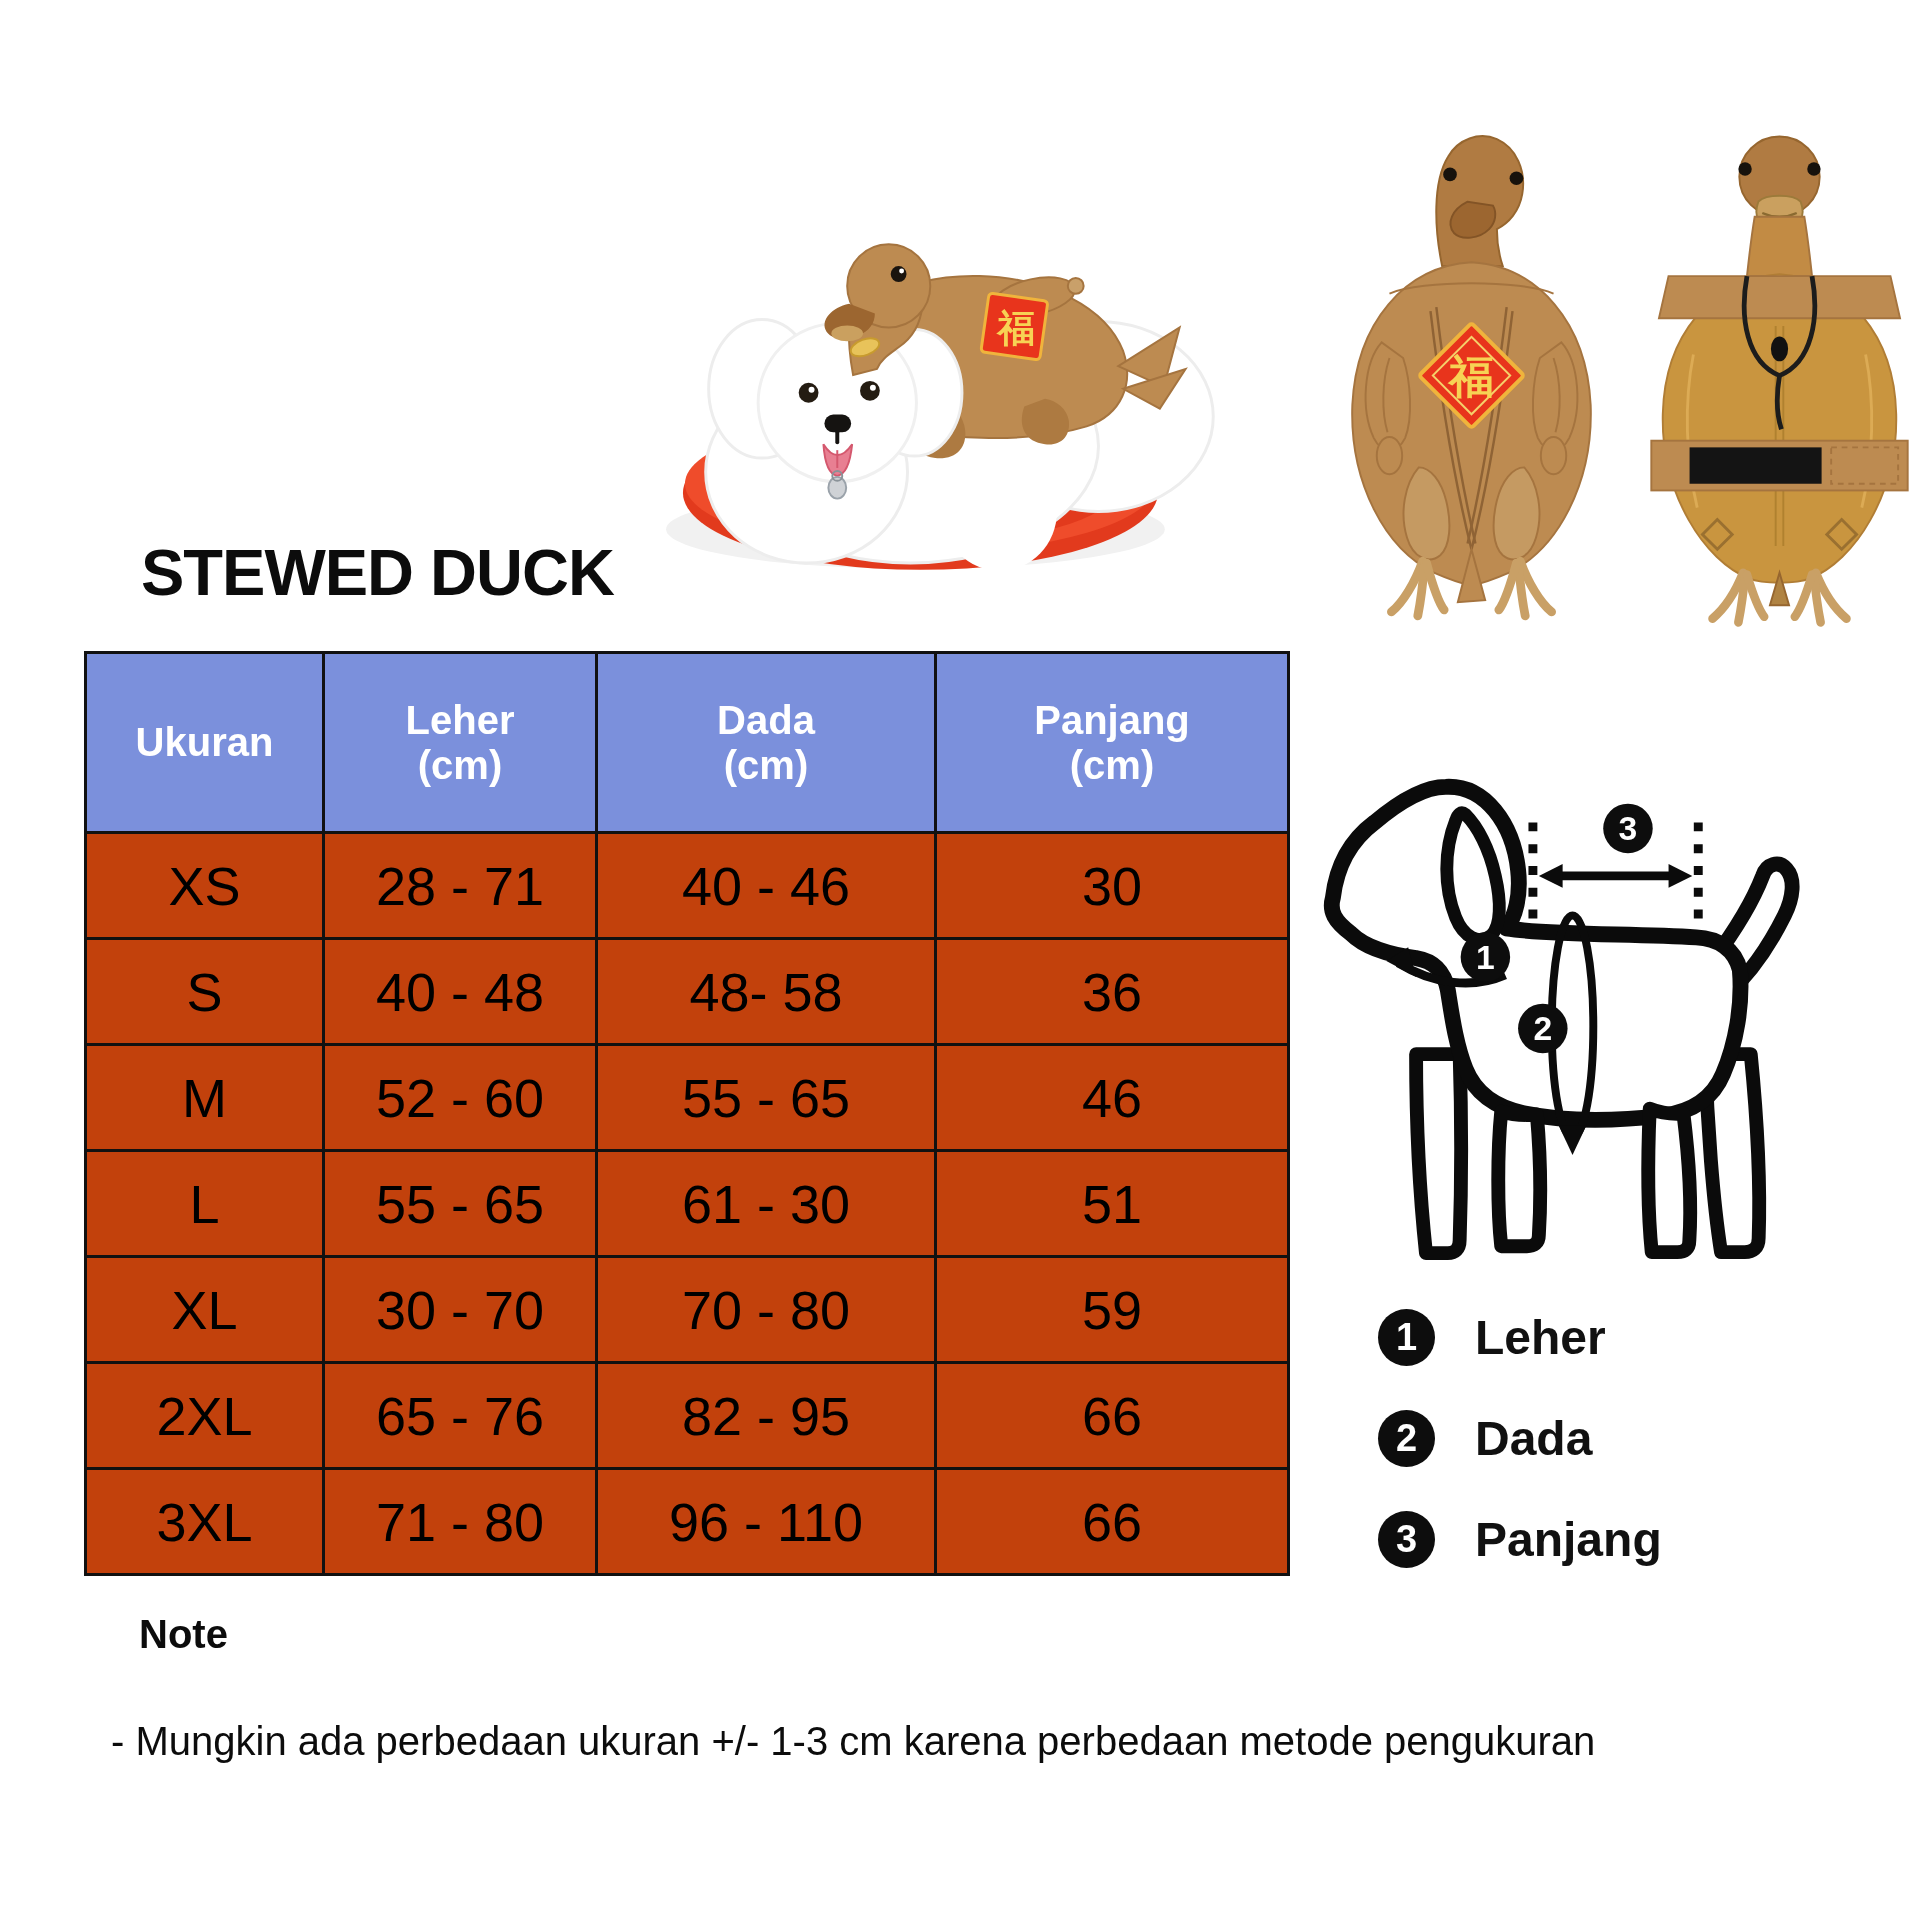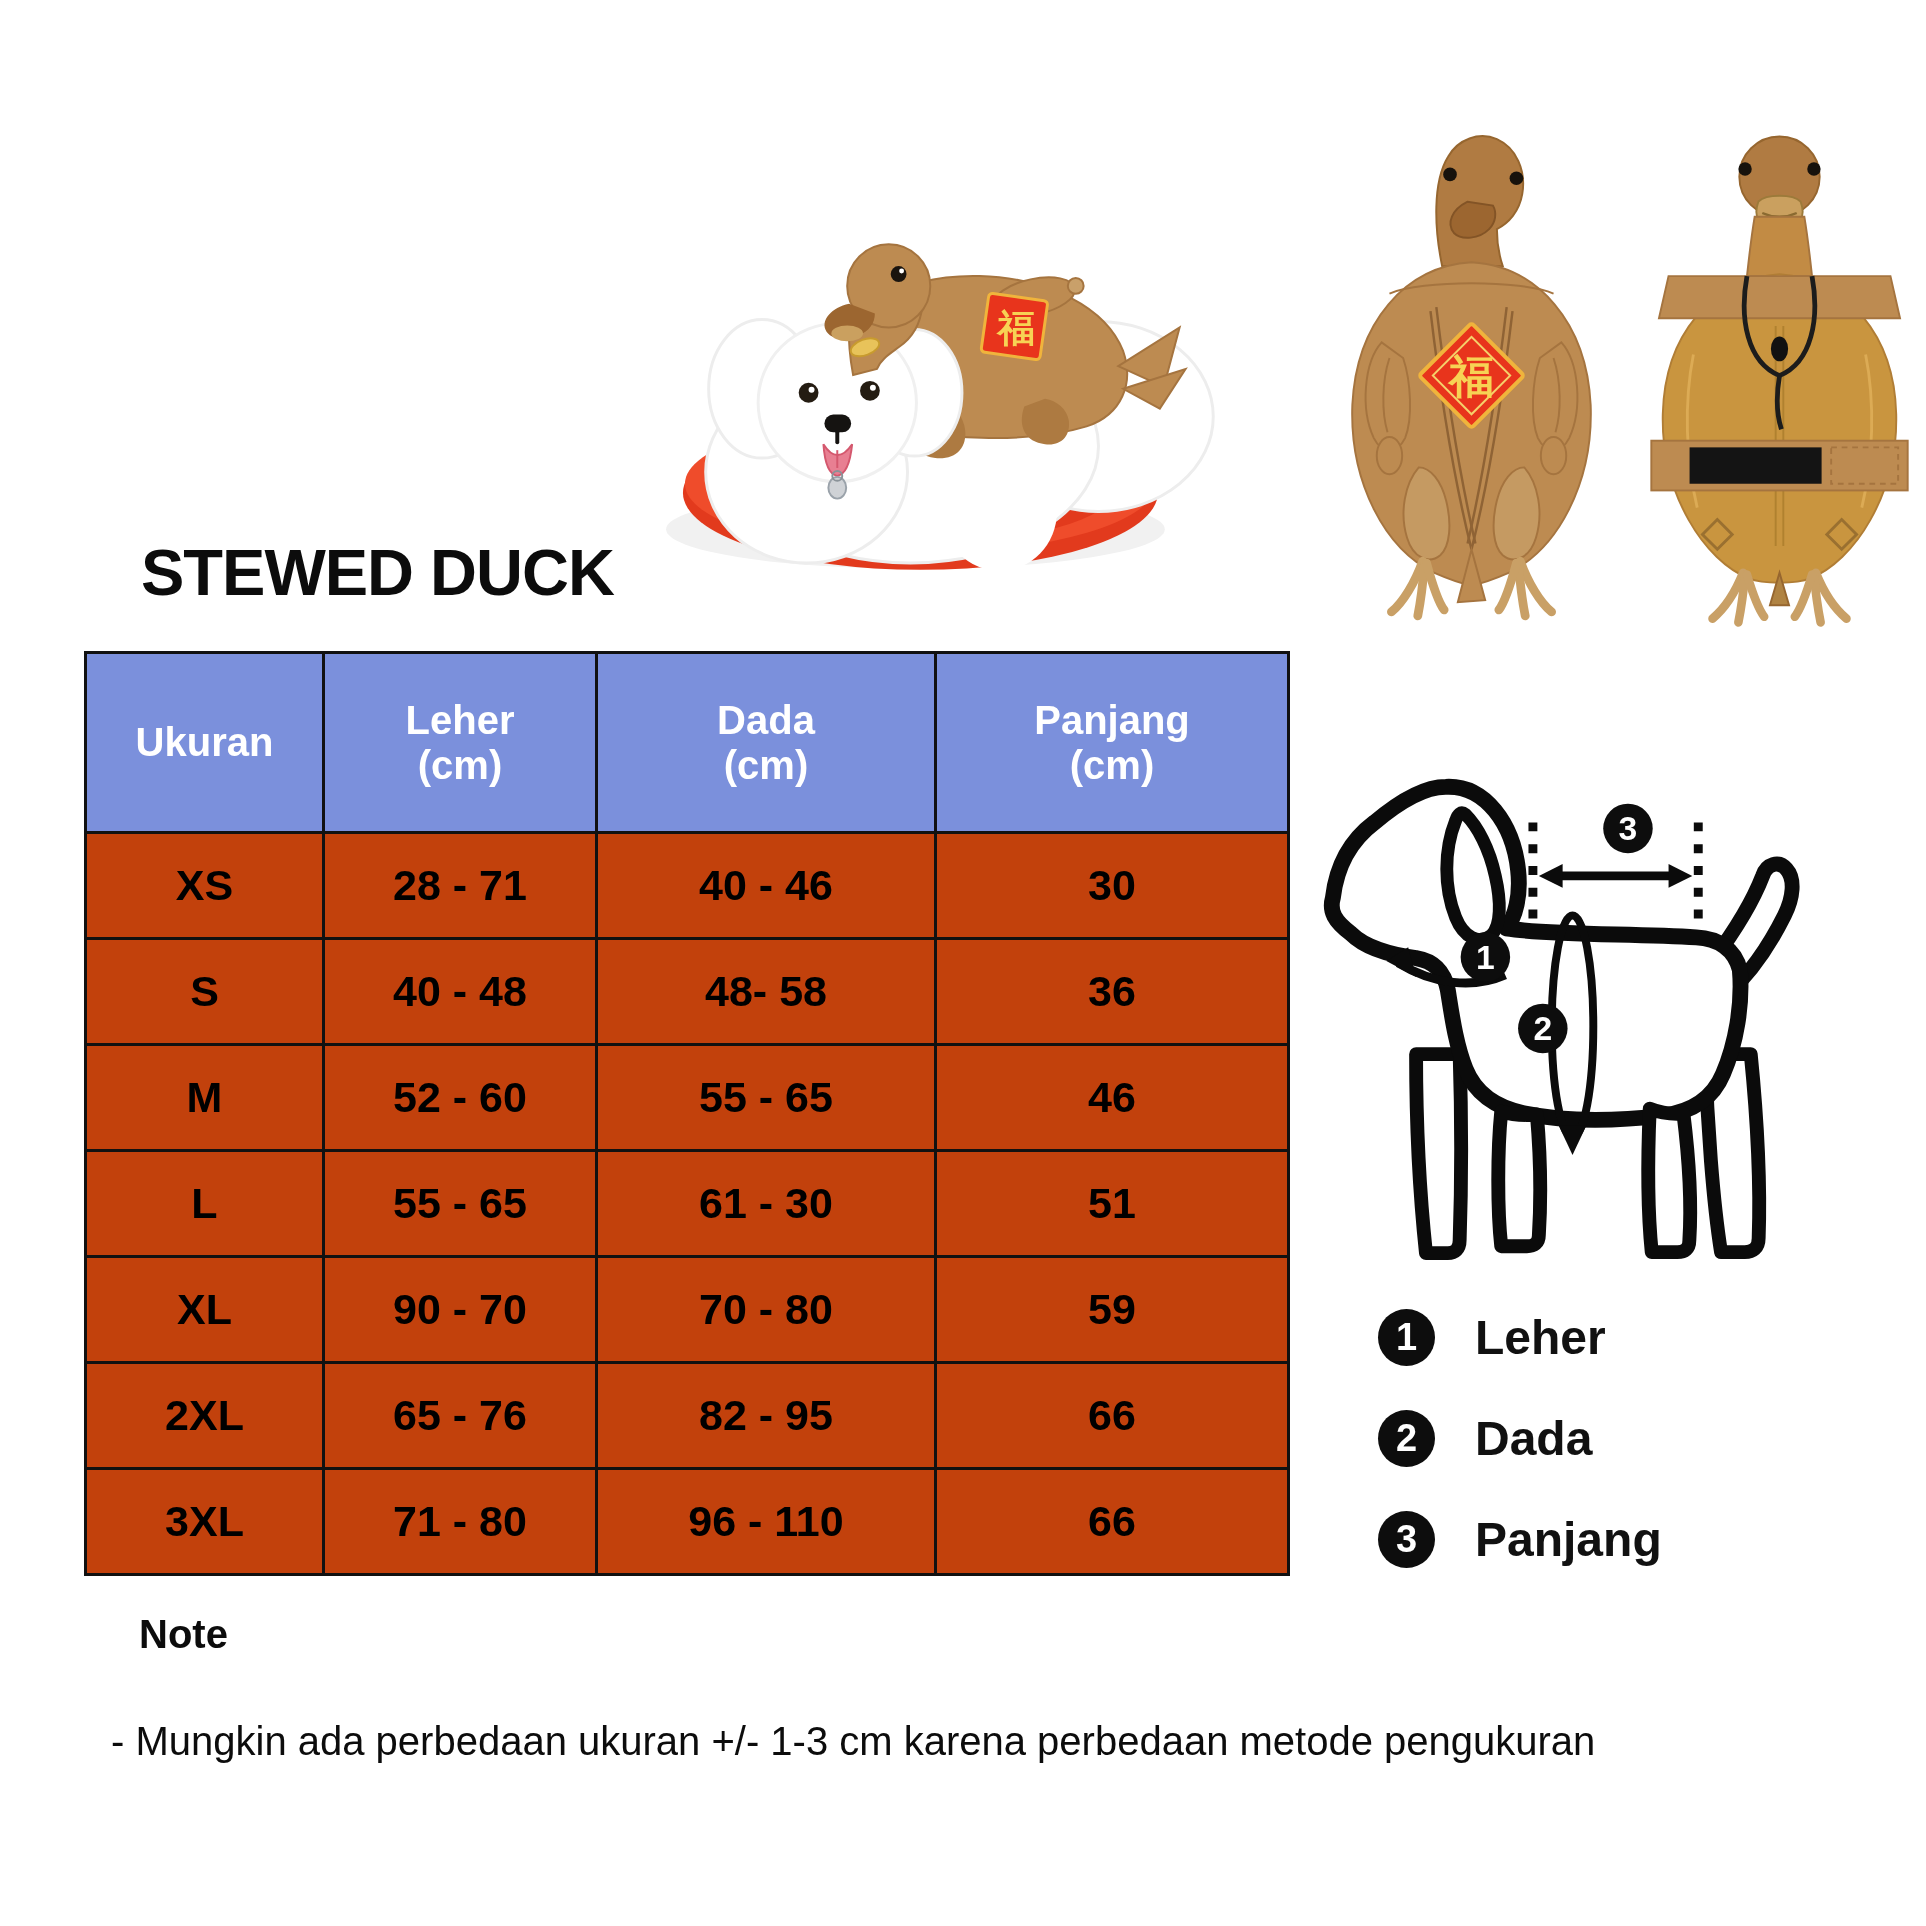--- a/index.html
+++ b/index.html
@@ -25,7 +25,7 @@
     height:180px;background:#7b90dc;color:#ffffff;
     font-size:40px;font-weight:700;line-height:1.12;
   }
-  .size-table td{height:106px;font-size:43px;font-weight:700;color:#000;}
+  .size-table td{height:106px;font-size:54px;font-weight:400;color:#000;}
   .col-ukuran{width:238px;} .col-leher{width:273px;} .col-dada{width:339px;} .col-panjang{width:353px;}
   .th-label,.th-unit{display:block;}
   

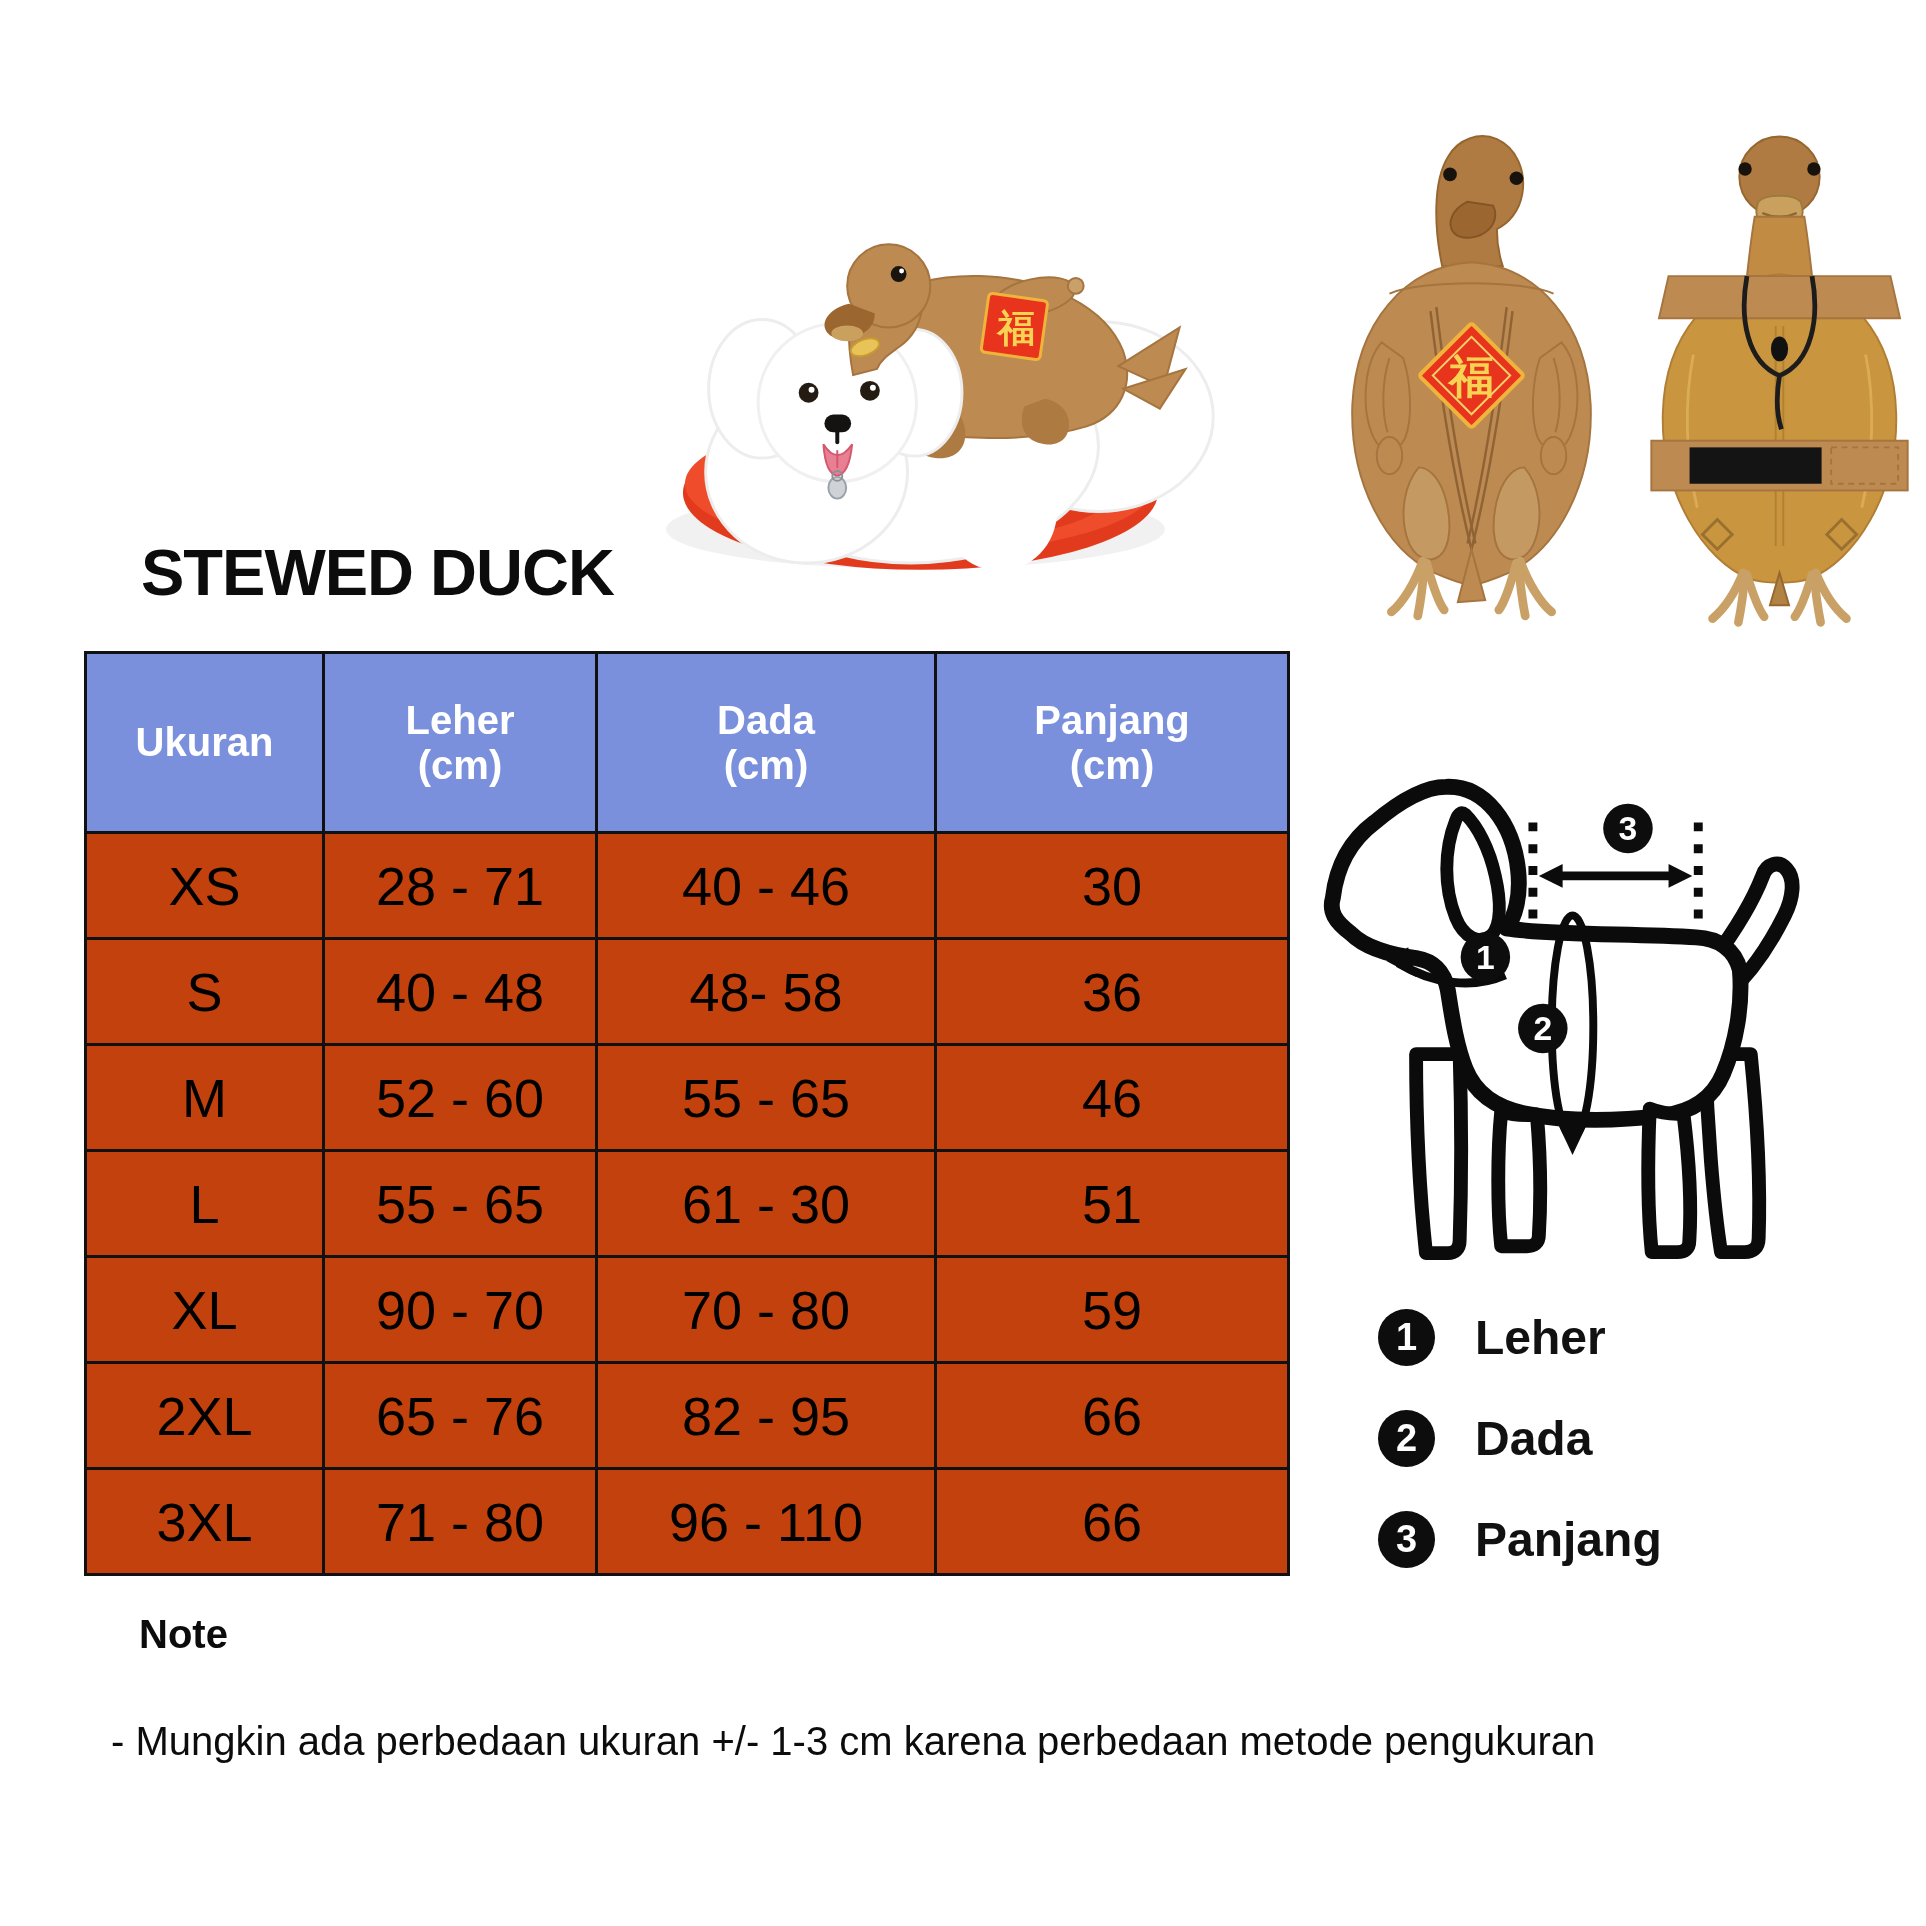--- a/index.html
+++ b/index.html
@@ -256,7 +256,7 @@
       </tr>
       <tr>
         <td>XL</td>
-        <td>90 - 70</td>
+        <td>30 - 70</td>
         <td>70 - 80</td>
         <td>59</td>
       </tr>

